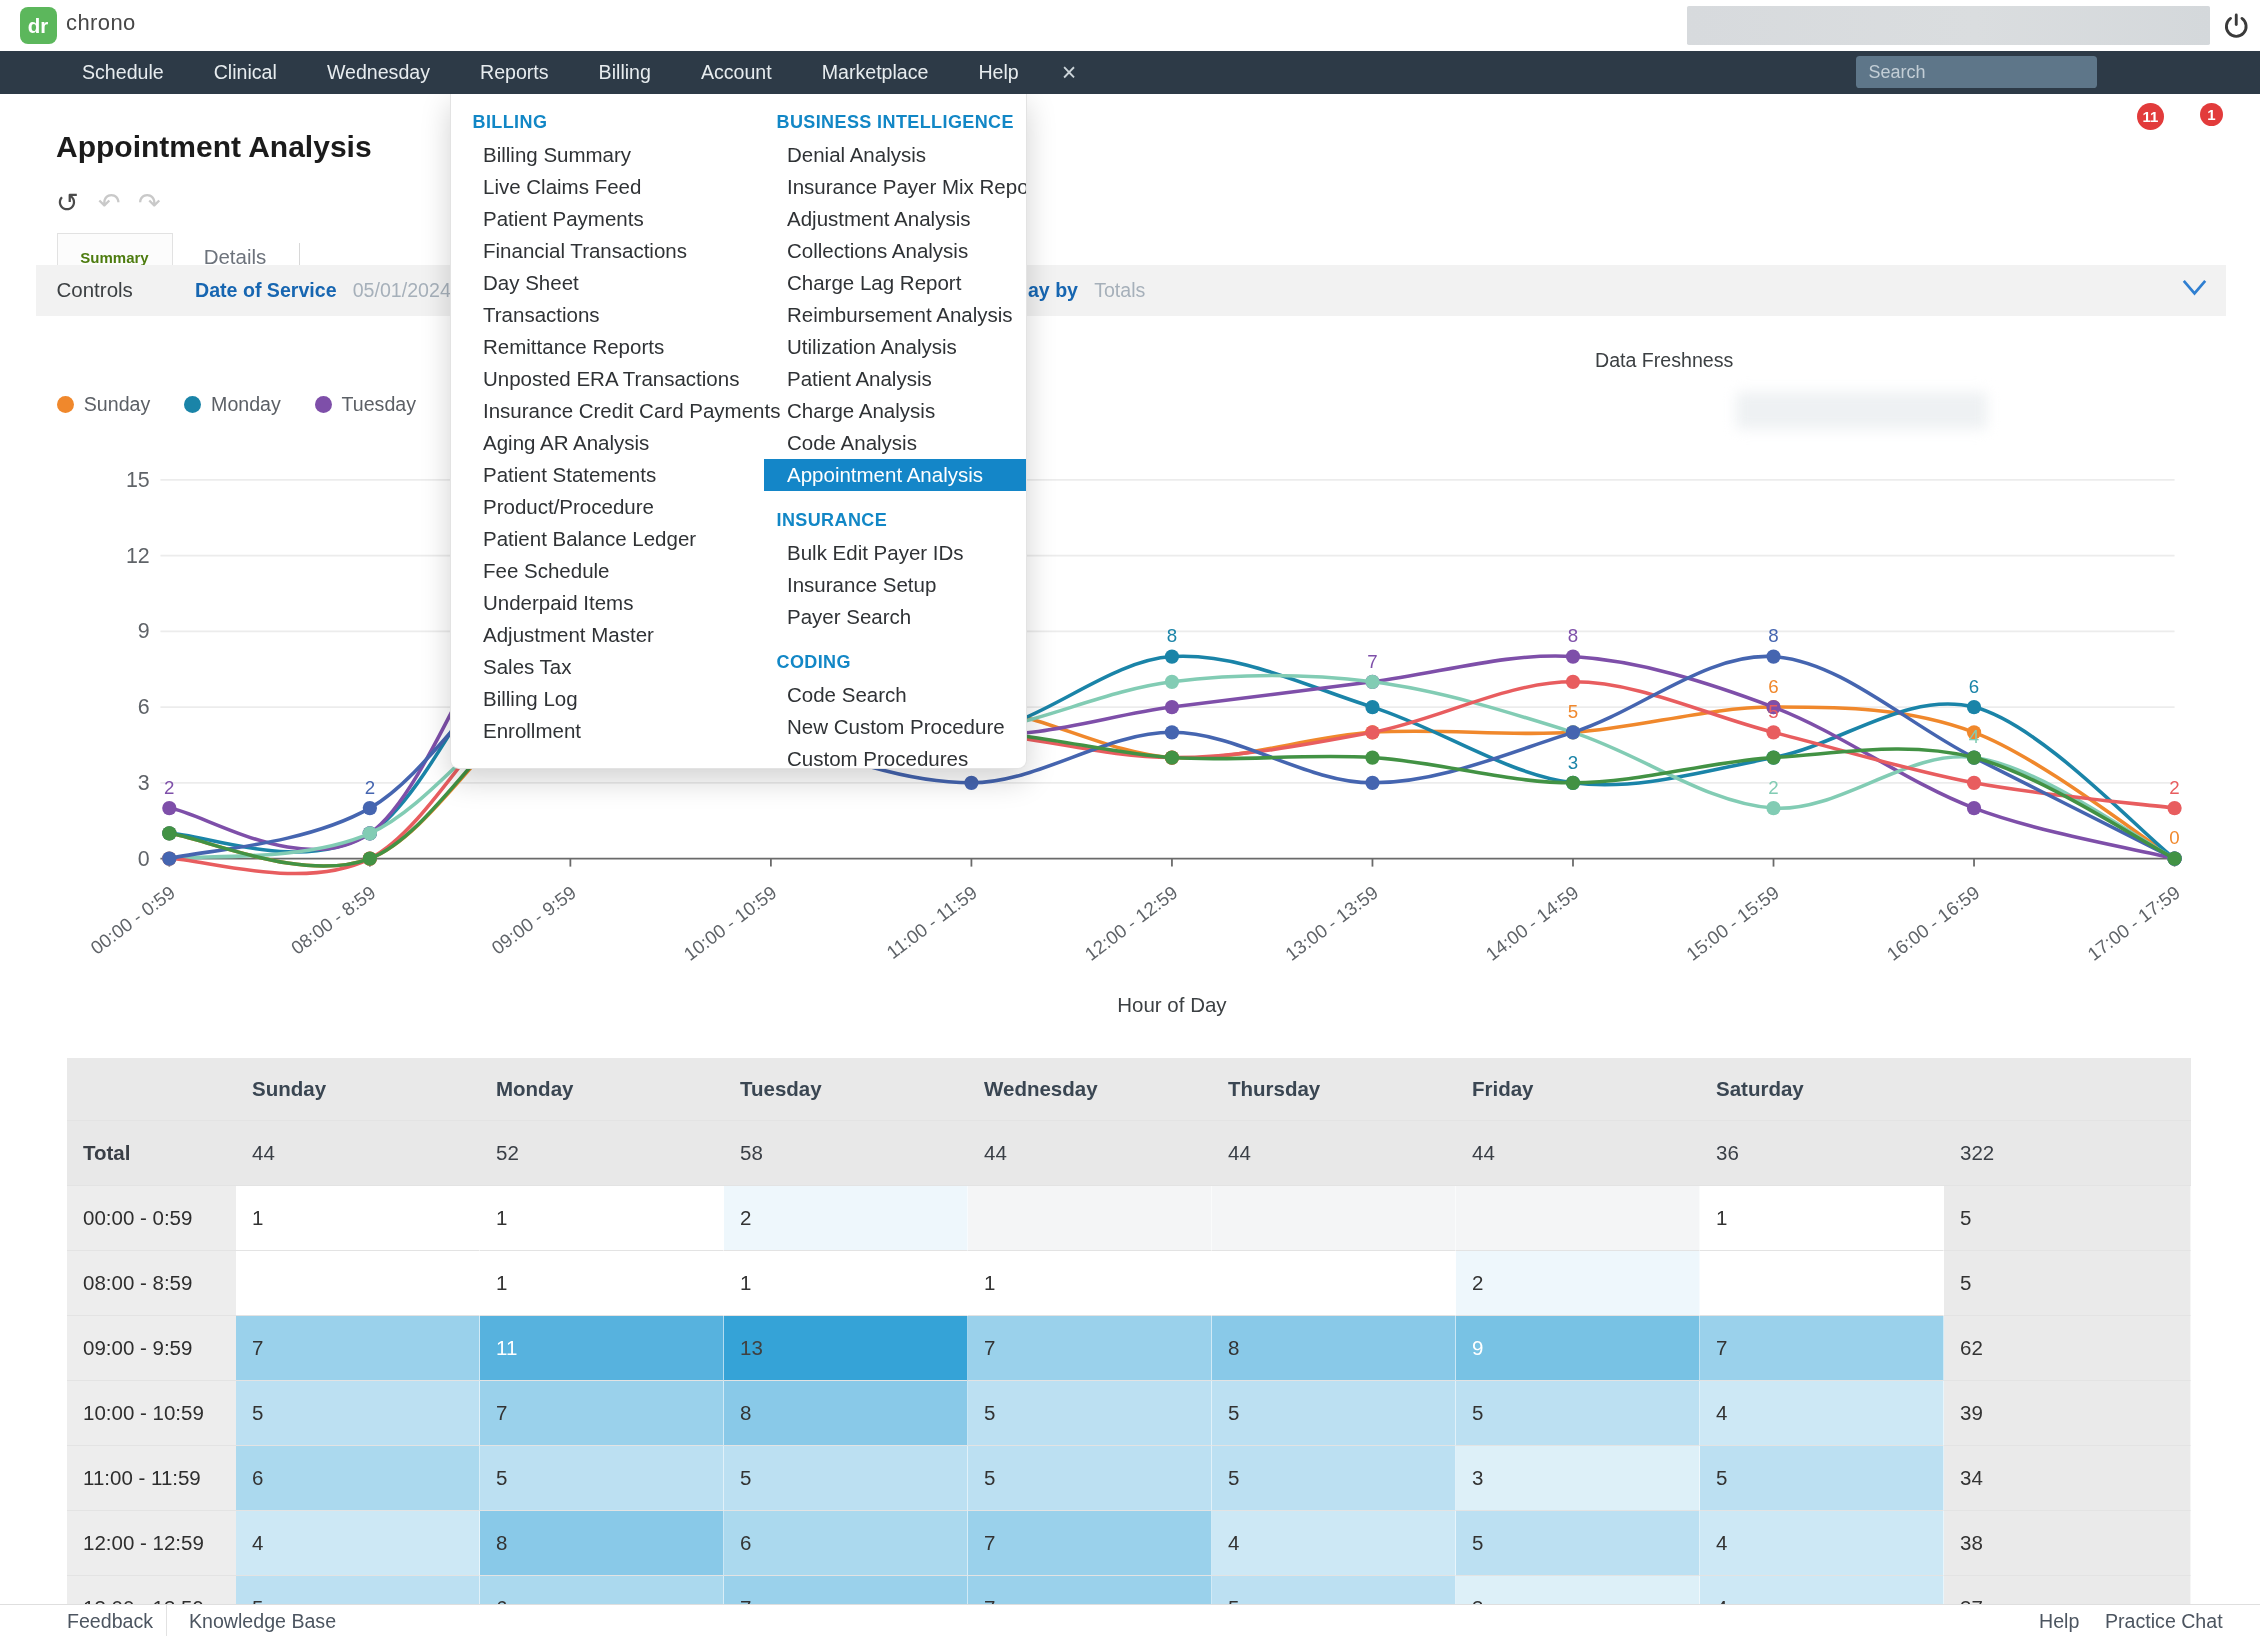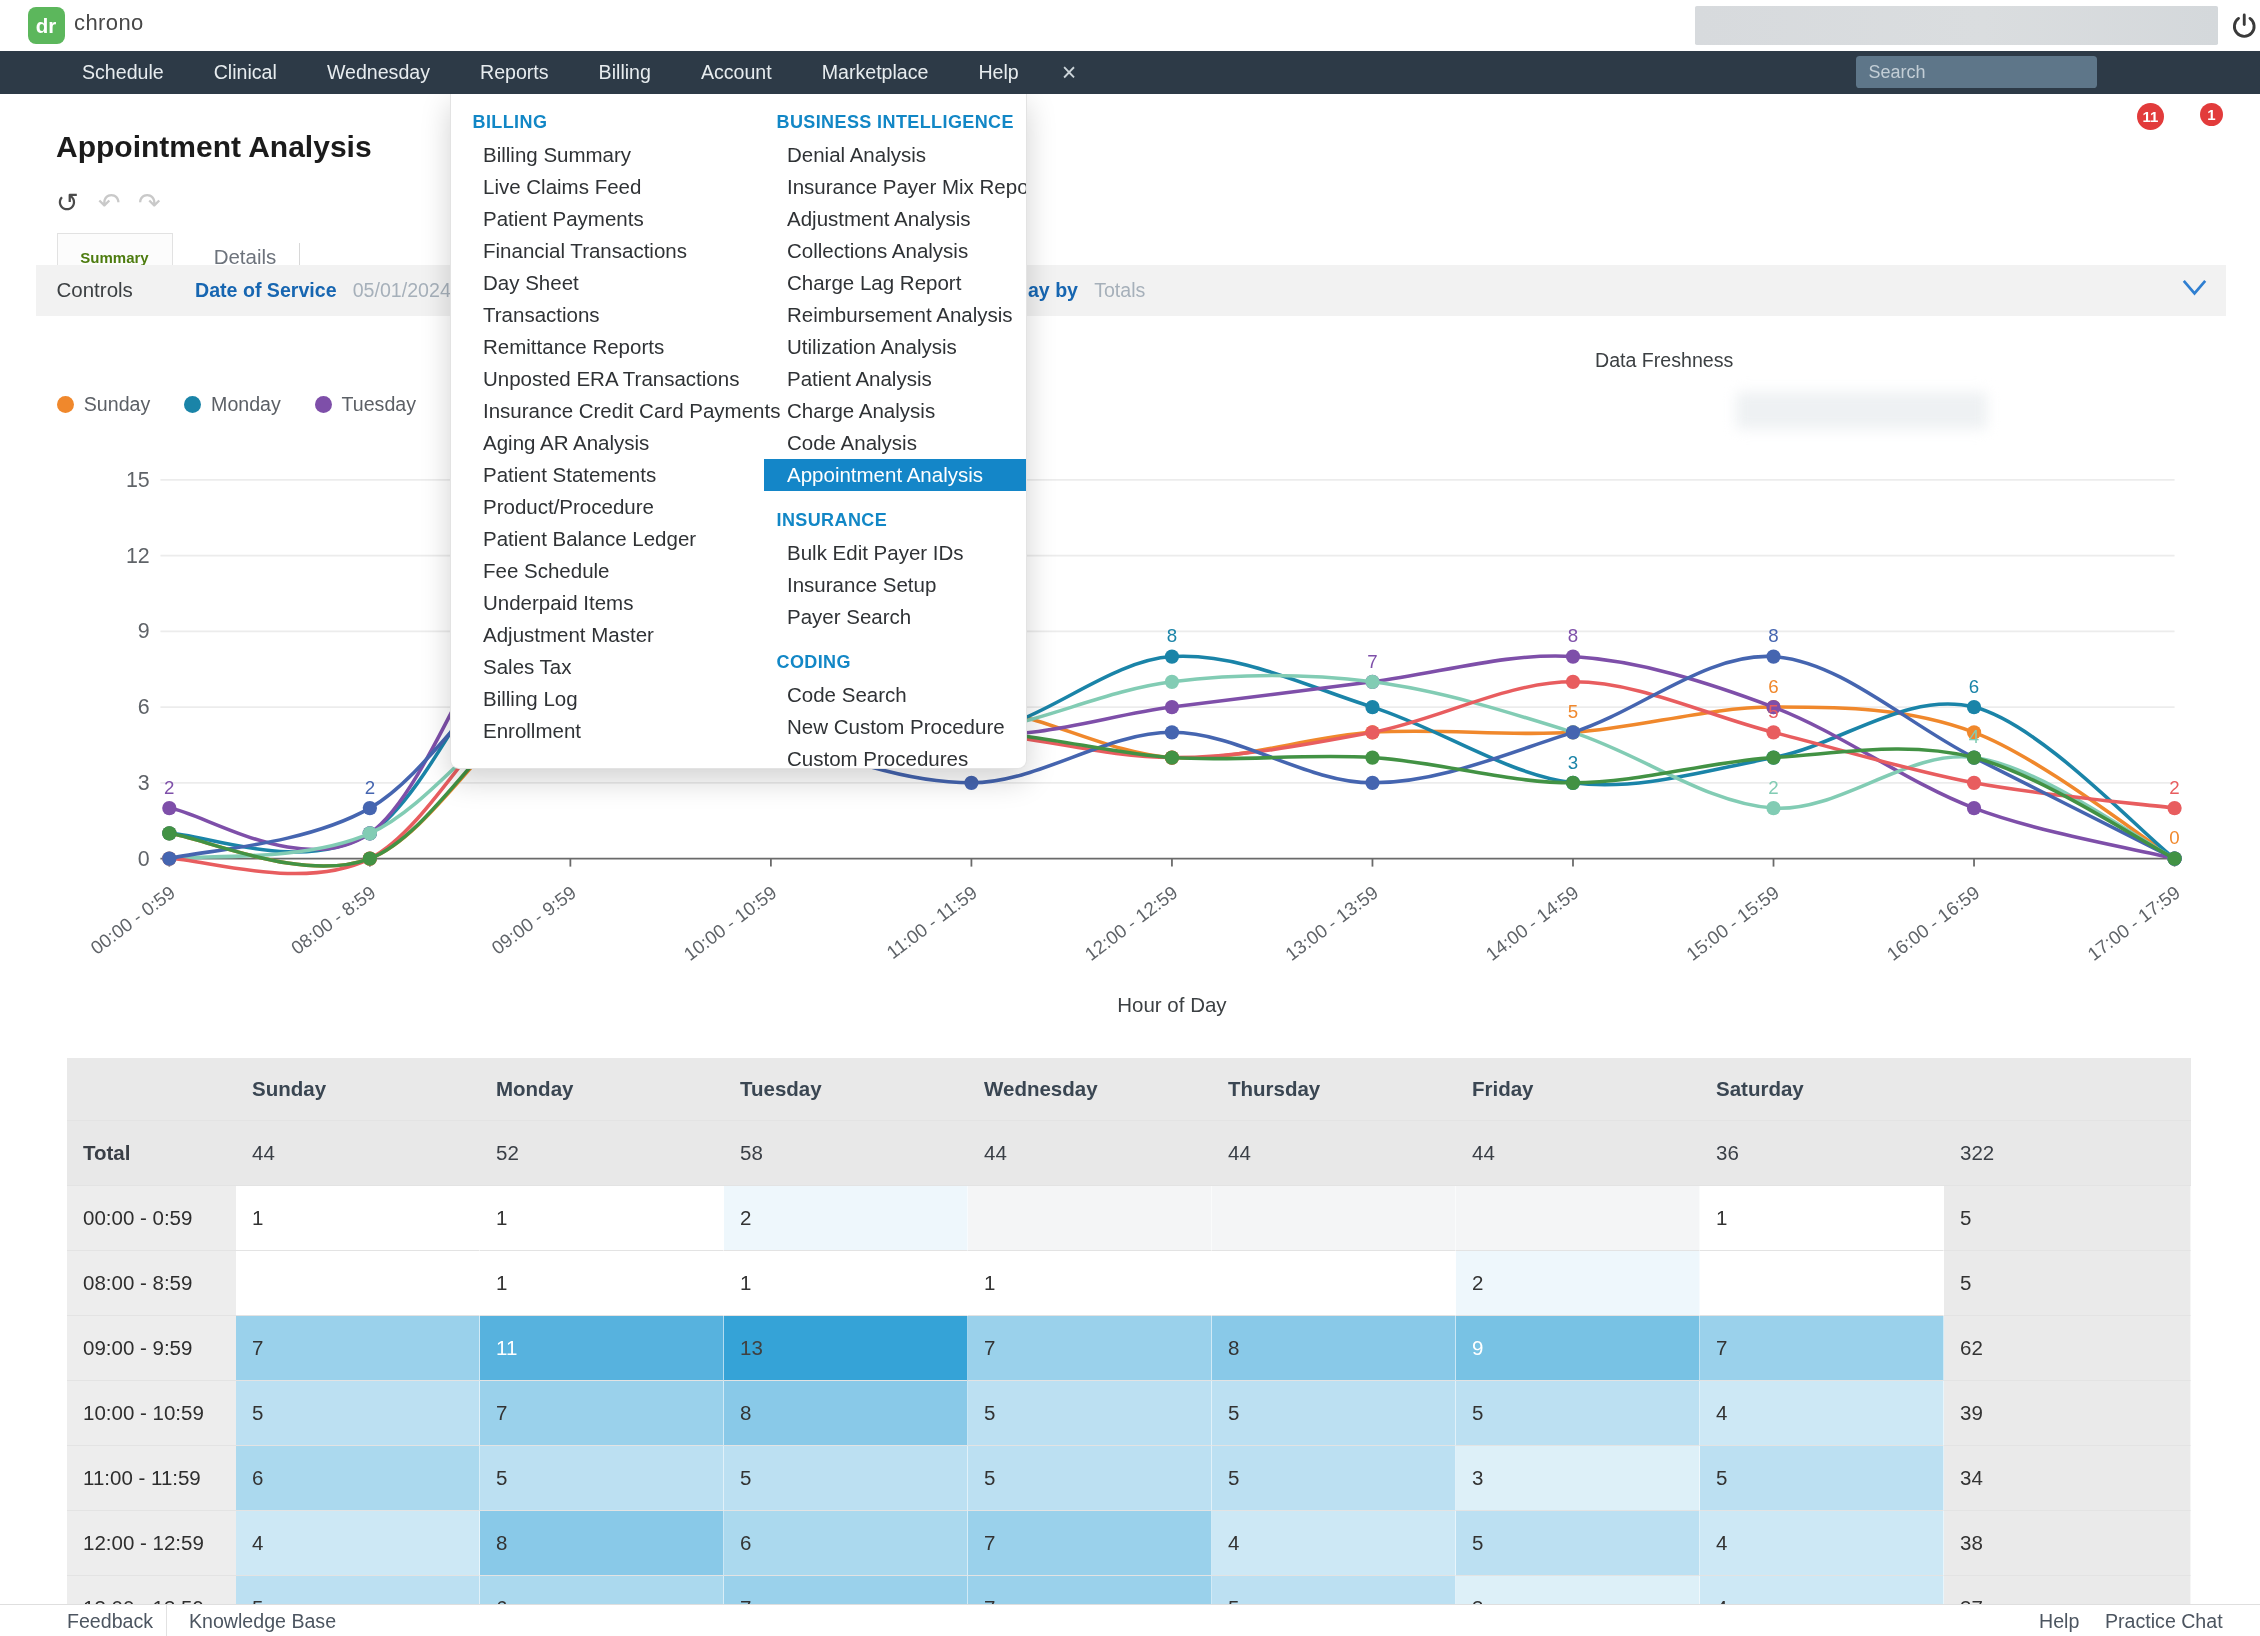--- a/index.html
+++ b/index.html
@@ -7,7 +7,7 @@
     font-family:"Liberation Sans","DejaVu Sans",sans-serif; }
 
   
-  #top-header { position:absolute; left:0; top:0; width:2076px; height:51px; background:#fff; z-index:45;margin-left:8px; }
+  #top-header { position:absolute; left:0; top:0; width:2076px; height:51px; background:#fff; z-index:45; }
   .logo-square { position:absolute; left:19.6px; top:7.1px; width:37px; height:37px; background:#5cb75c;
     border-radius:8px; color:#fff; font-weight:bold; font-size:20.5px; display:flex; align-items:center; justify-content:center; }
   .logo-text { position:absolute; left:66px; top:9.8px; font-size:22px; color:#474747; font-weight:500; letter-spacing:0.4px; }

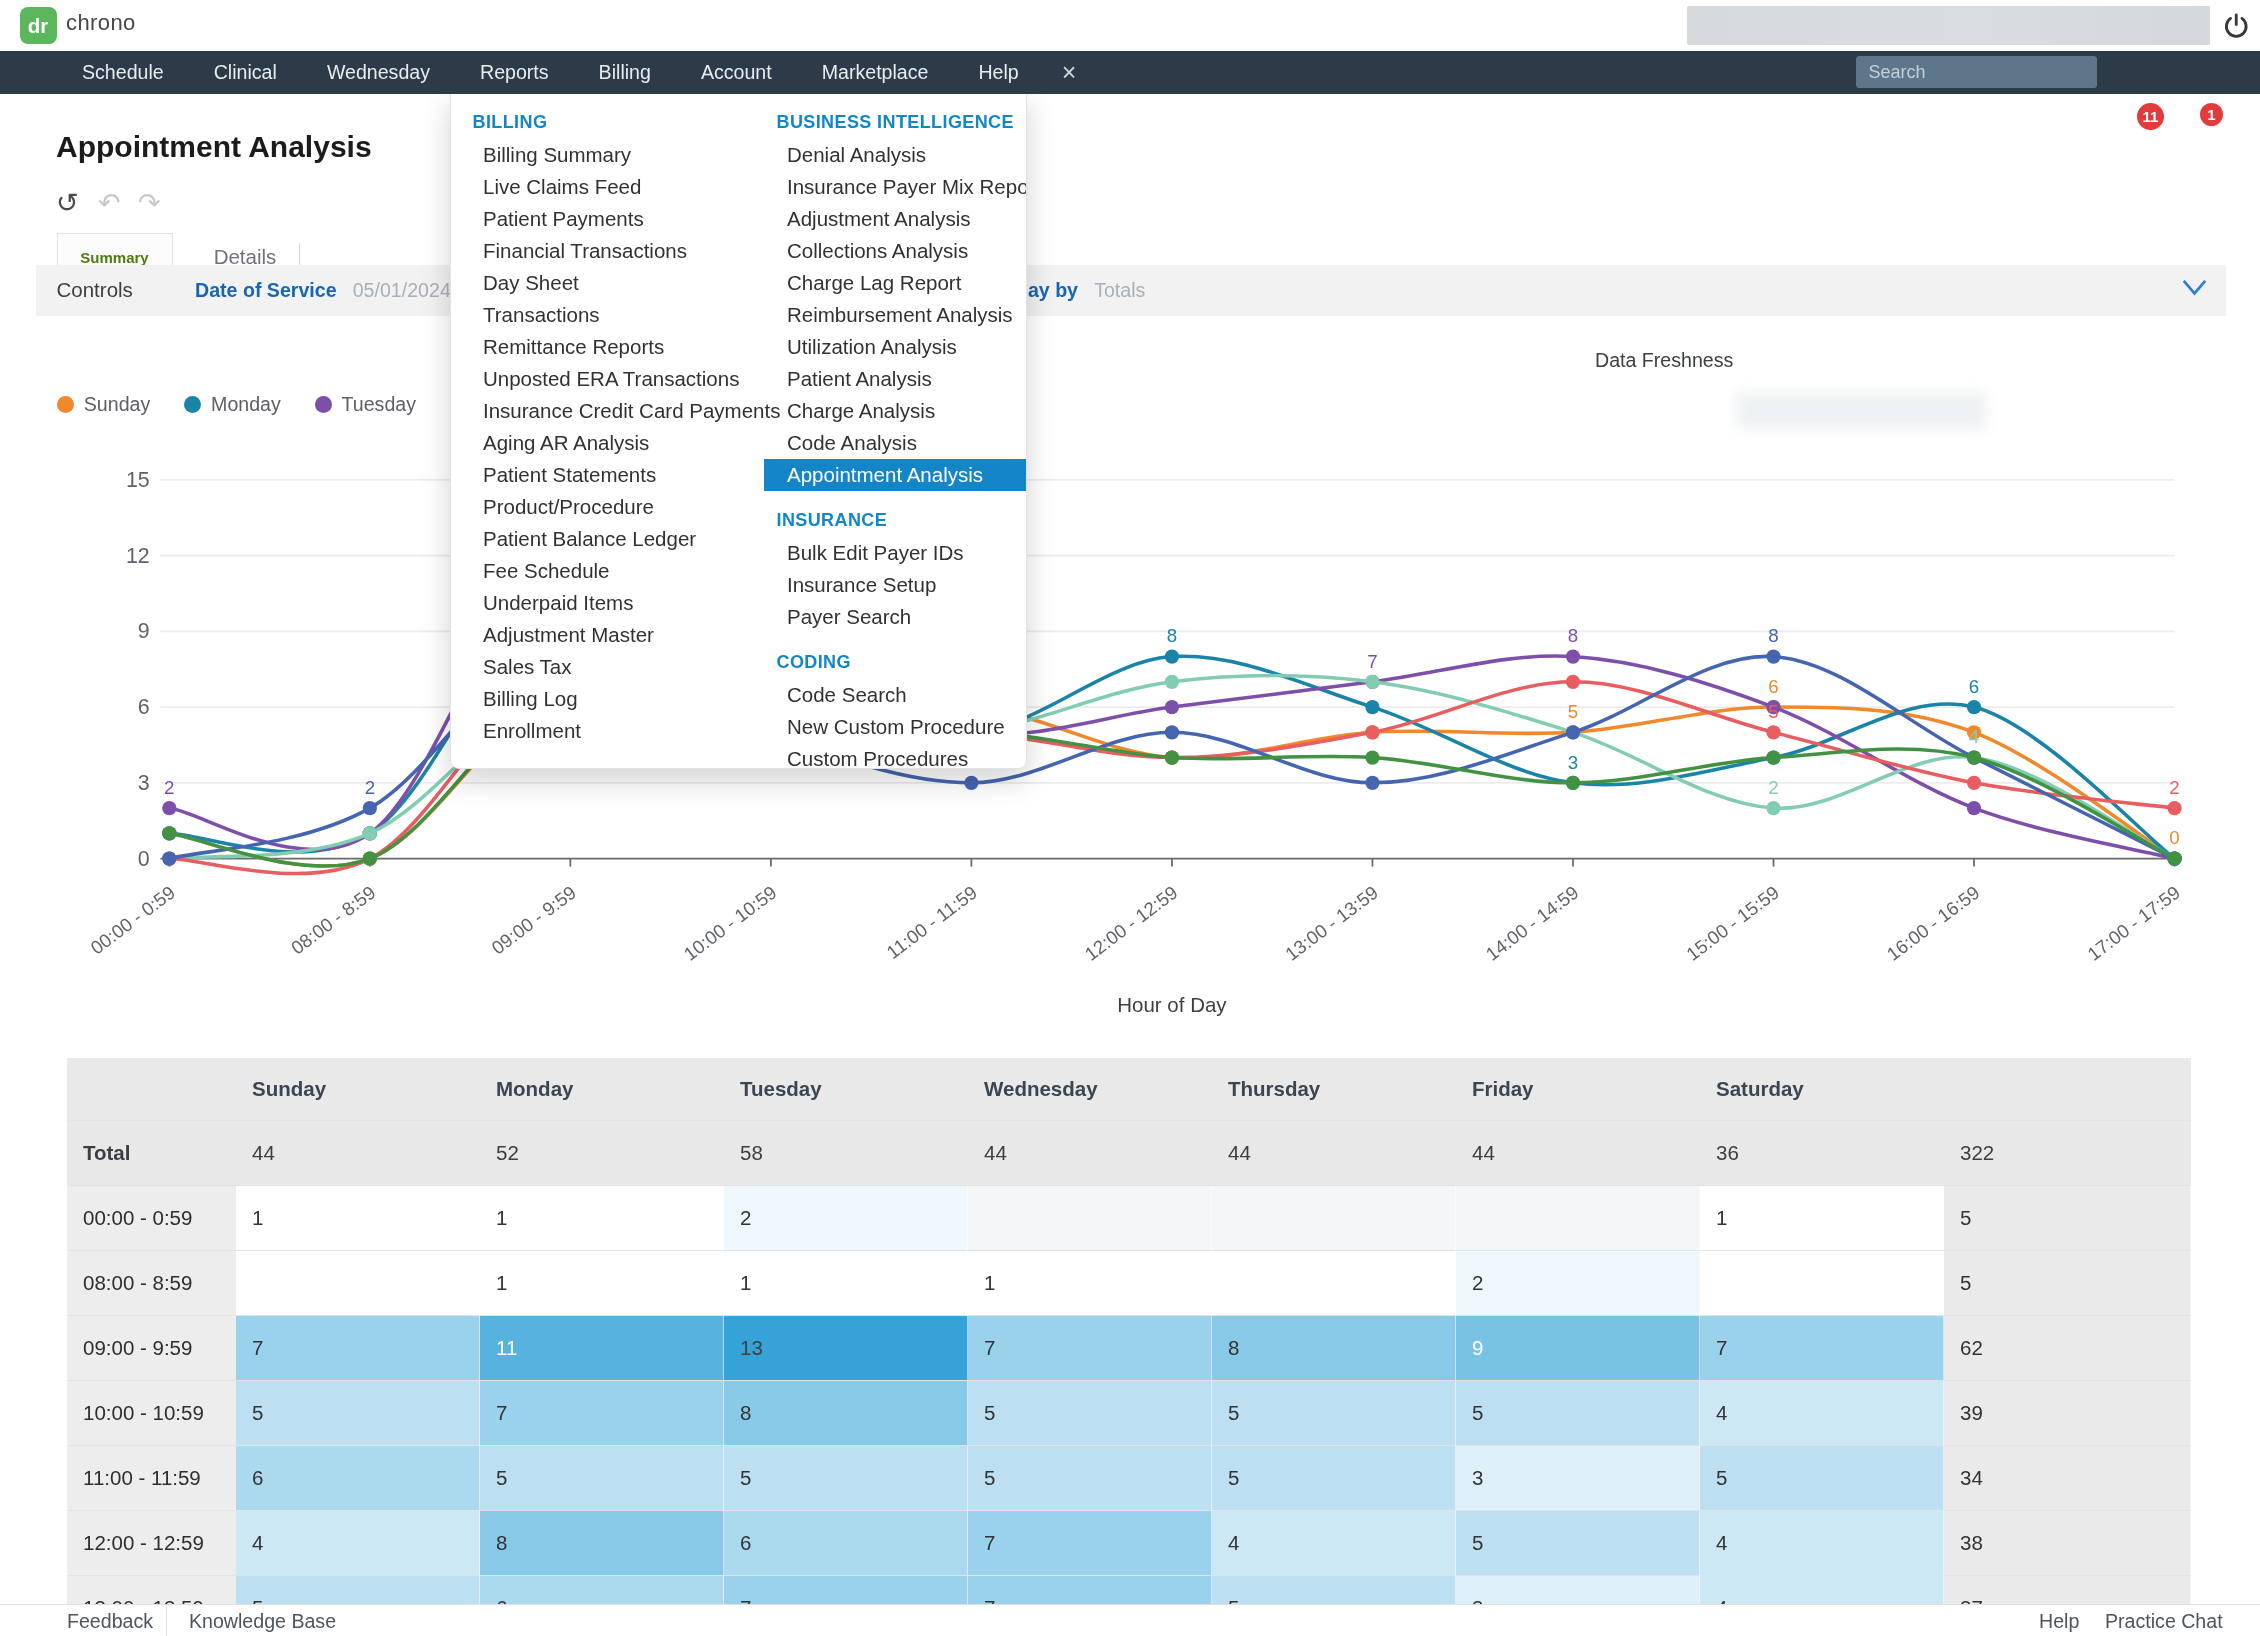--- a/index.html
+++ b/index.html
@@ -35,7 +35,7 @@
   #tab-summary { position:absolute; left:20.5px; top:0; width:116px; height:47px; background:#fcfcfc;
     border:0.9px solid #e2e2e2; border-bottom:none; display:flex; align-items:center; justify-content:center;
     font-size:15px; font-weight:bold; color:#4d7c0f; }
-  #tab-details { position:absolute; left:160px; top:0; width:98px; height:47px; display:flex; align-items:center;
+  #tab-details { position:absolute; left:150px; top:0; width:98px; height:47px; display:flex; align-items:center;
     justify-content:center; font-size:20.5px; color:#6d737c; }
   #tab-divider { position:absolute; left:263px; top:9.8px; width:0.9px; height:28.5px; background:#d8d8d8; }
   #controls-bar { position:absolute; left:36px; top:265px; width:2190px; height:51px; background:#f2f2f2; }

